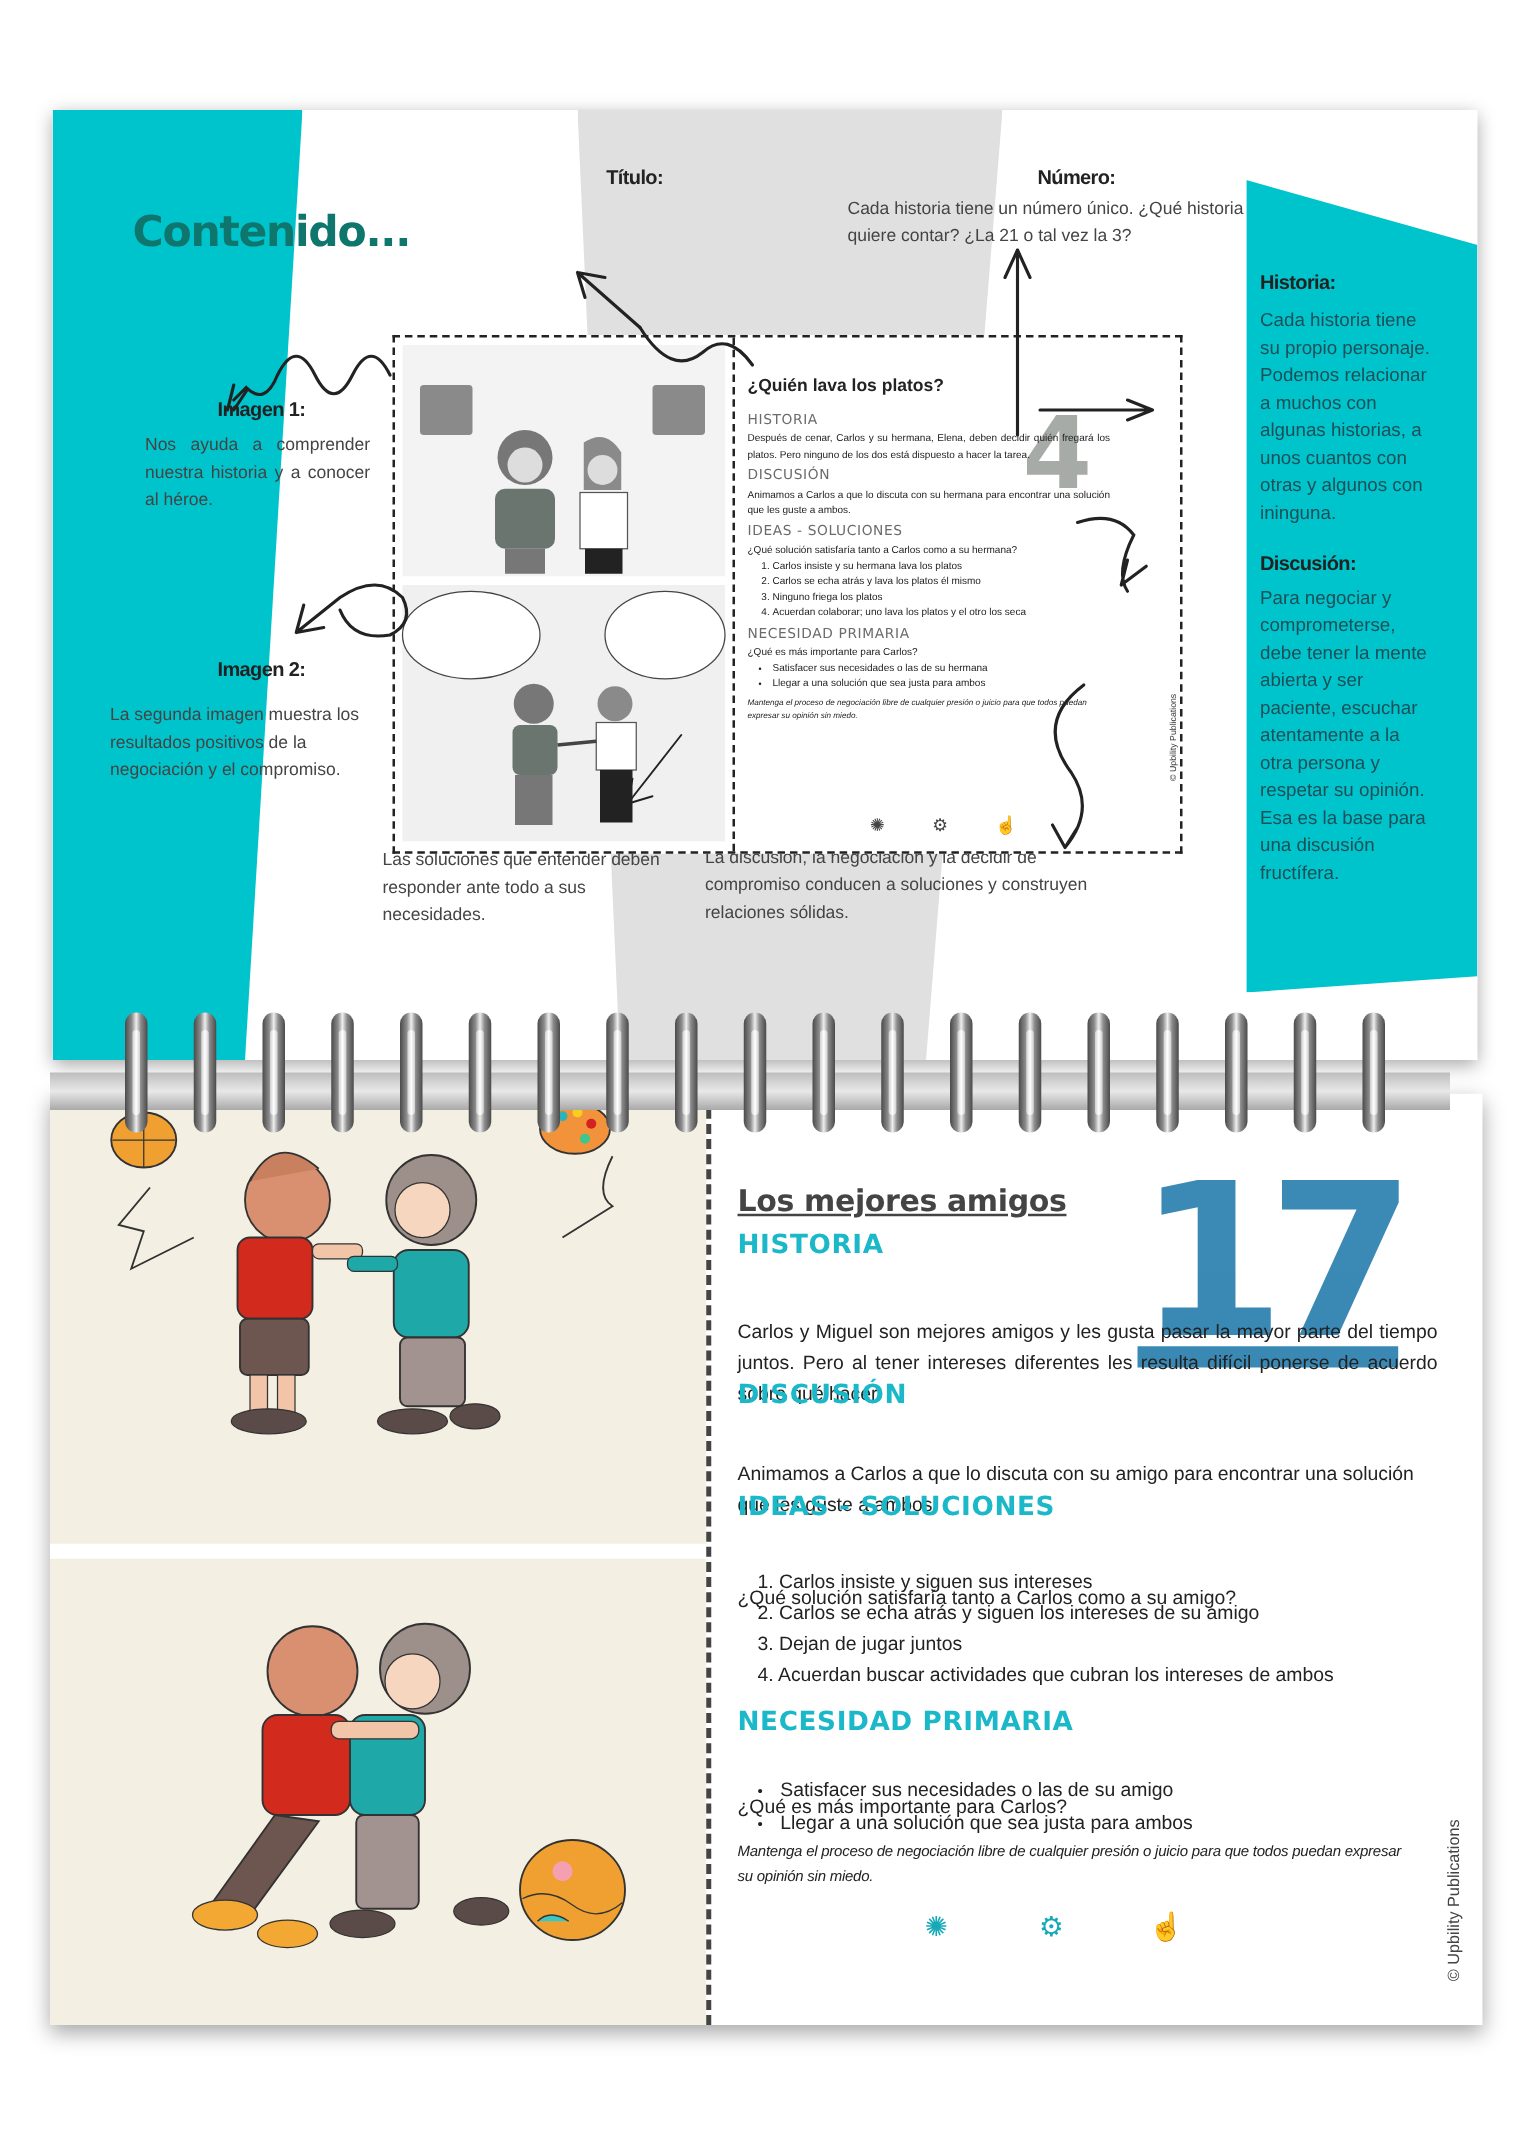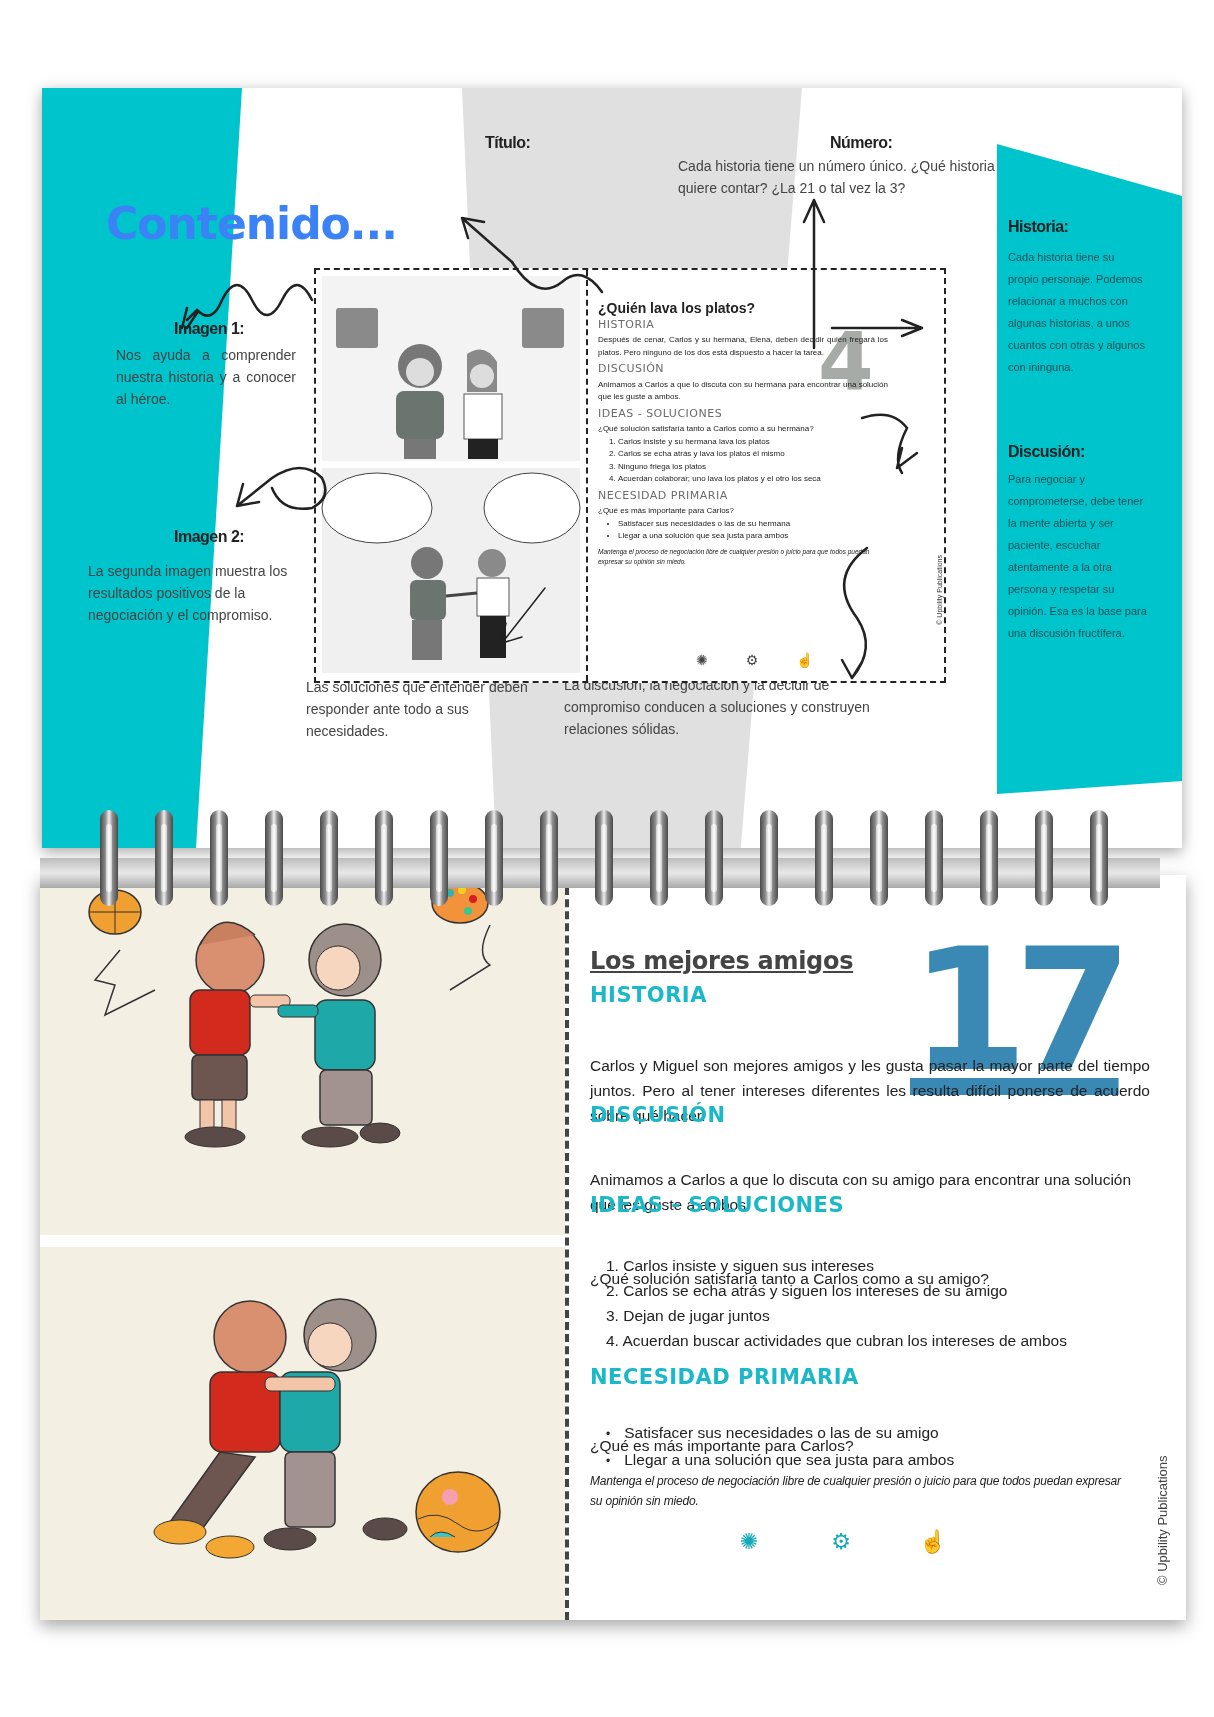--- a/index.html
+++ b/index.html
@@ -19,7 +19,7 @@
     background: #00c4cc; clip-path: polygon(0 0, 100% 8%, 100% 98%, 0 100%); }
 
   .contenido-title { position: absolute; left: 64px; top: 78px; font-family: "DejaVu Sans", sans-serif;
-    font-weight: bold; font-size: 44px; color: #3b82f6; letter-spacing: -1px; margin-top: 32px; }
+    font-weight: bold; font-size: 34px; color: #0f766e; letter-spacing: -1px; }
 
   .callout-title { position: absolute; font-weight: bold; font-size: 16px; color: #222; letter-spacing: -0.5px; }
   .callout-text { position: absolute; font-size: 14px; line-height: 22px; color: #444; }

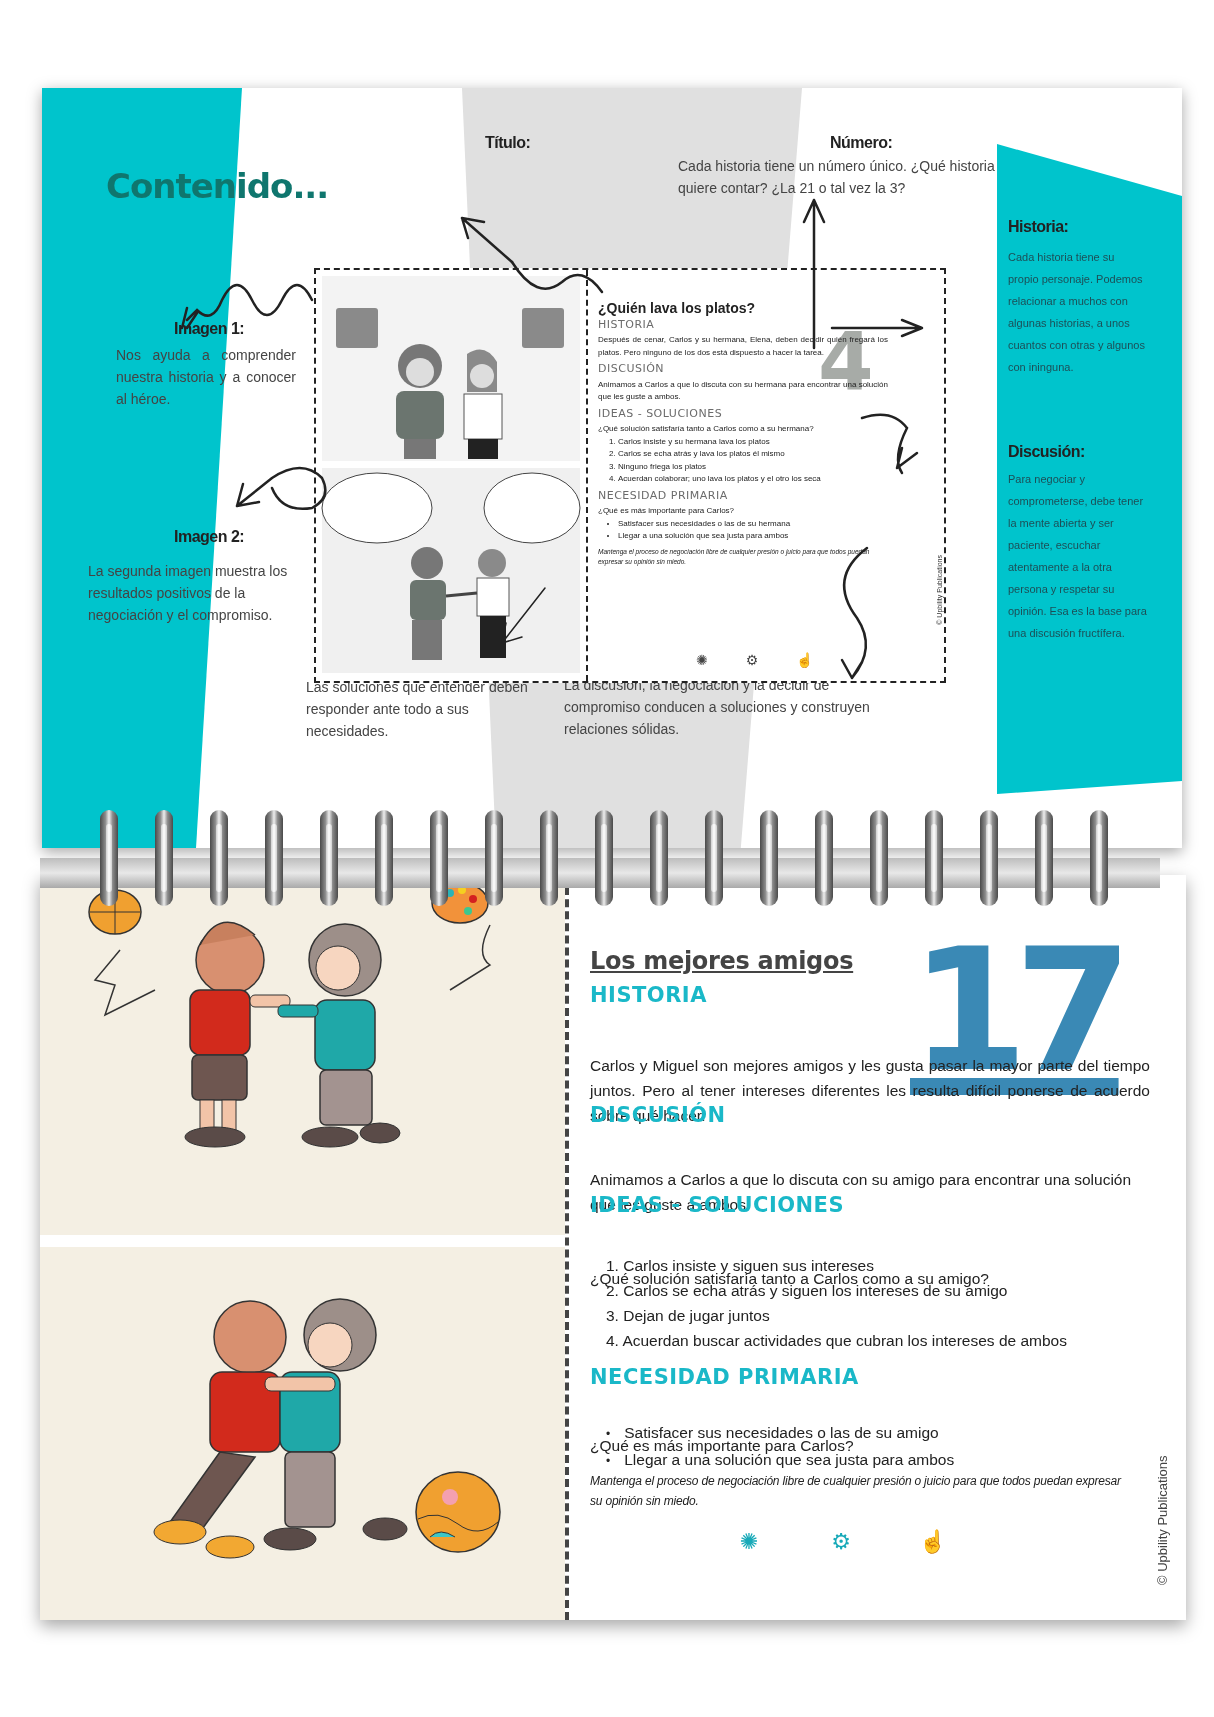--- a/index.html
+++ b/index.html
@@ -23,7 +23,7 @@
 
   .callout-title { position: absolute; font-weight: bold; font-size: 16px; color: #222; letter-spacing: -0.5px; }
   .callout-text { position: absolute; font-size: 14px; line-height: 22px; color: #444; }
-  .callout-text.teal { color: #1c4f57; font-size: 11px; }
+  .callout-text.teal { color: #1c4f57; font-size: 15px; }
 
   .example-card {
     position: absolute; left: 272px; top: 180px; width: 632px; height: 415px;

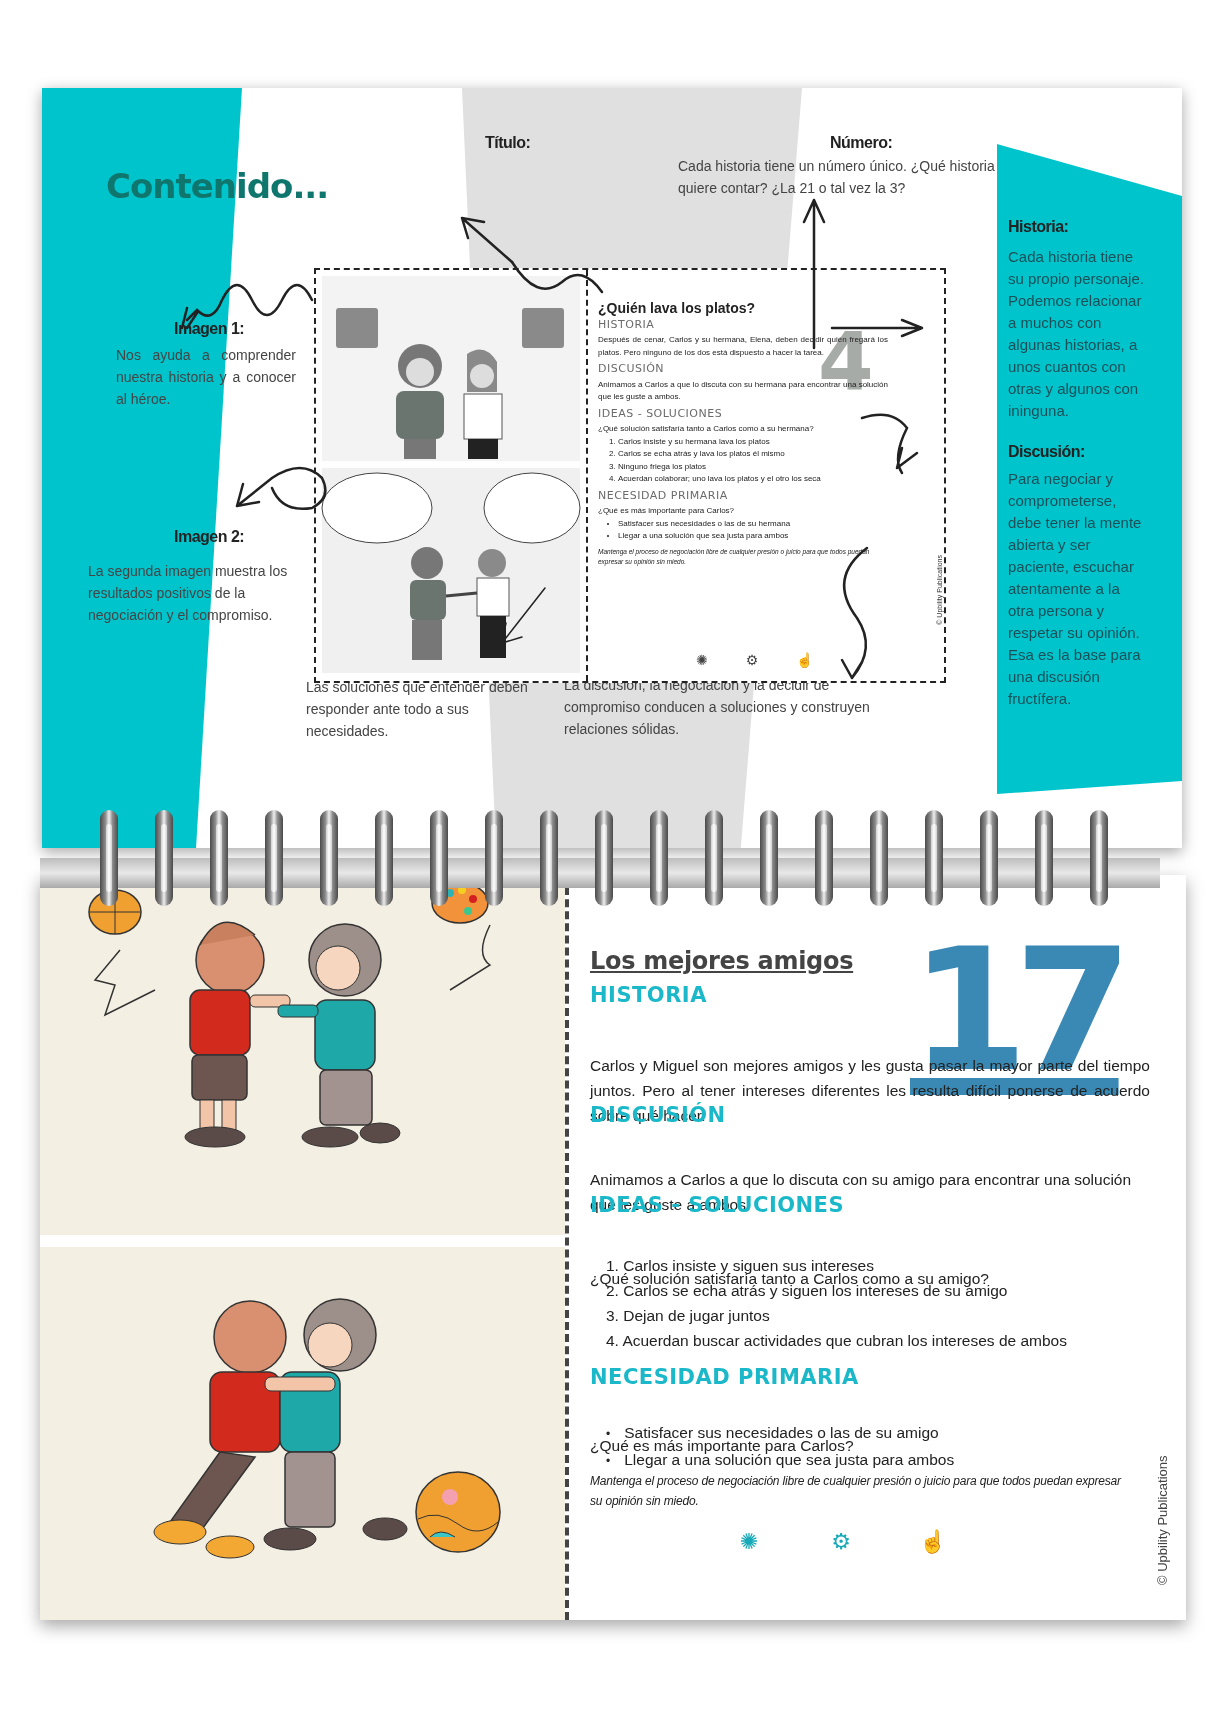--- a/index.html
+++ b/index.html
@@ -34,7 +34,7 @@
   .card-img.img2 { top: 198px; height: 205px; background: #f0f0f0; }
   .card-divider { position: absolute; left: 270px; top: 0; bottom: 0; border-left: 2px dashed #222; }
   .card-text { position: absolute; left: 282px; top: 32px; width: 290px; font-size: 8px; color: #222; line-height: 12.5px; }
-  .card-text h3 { font-size: 14px; font-weight: bold; margin-bottom: 4px; color: #222; }
+  .card-text h3 { font-size: 14px; font-weight: bold; margin-bottom: 15px; color: #222; }
   .card-text .sec { font-family: "DejaVu Sans", sans-serif; color: #6b6b6b; font-size: 11px; margin: 4px 0 3px; letter-spacing: 0.5px; }
   .card-text p { text-align: justify; margin-bottom: 2px; }
   .card-text ol, .card-text ul { padding-left: 20px; }

